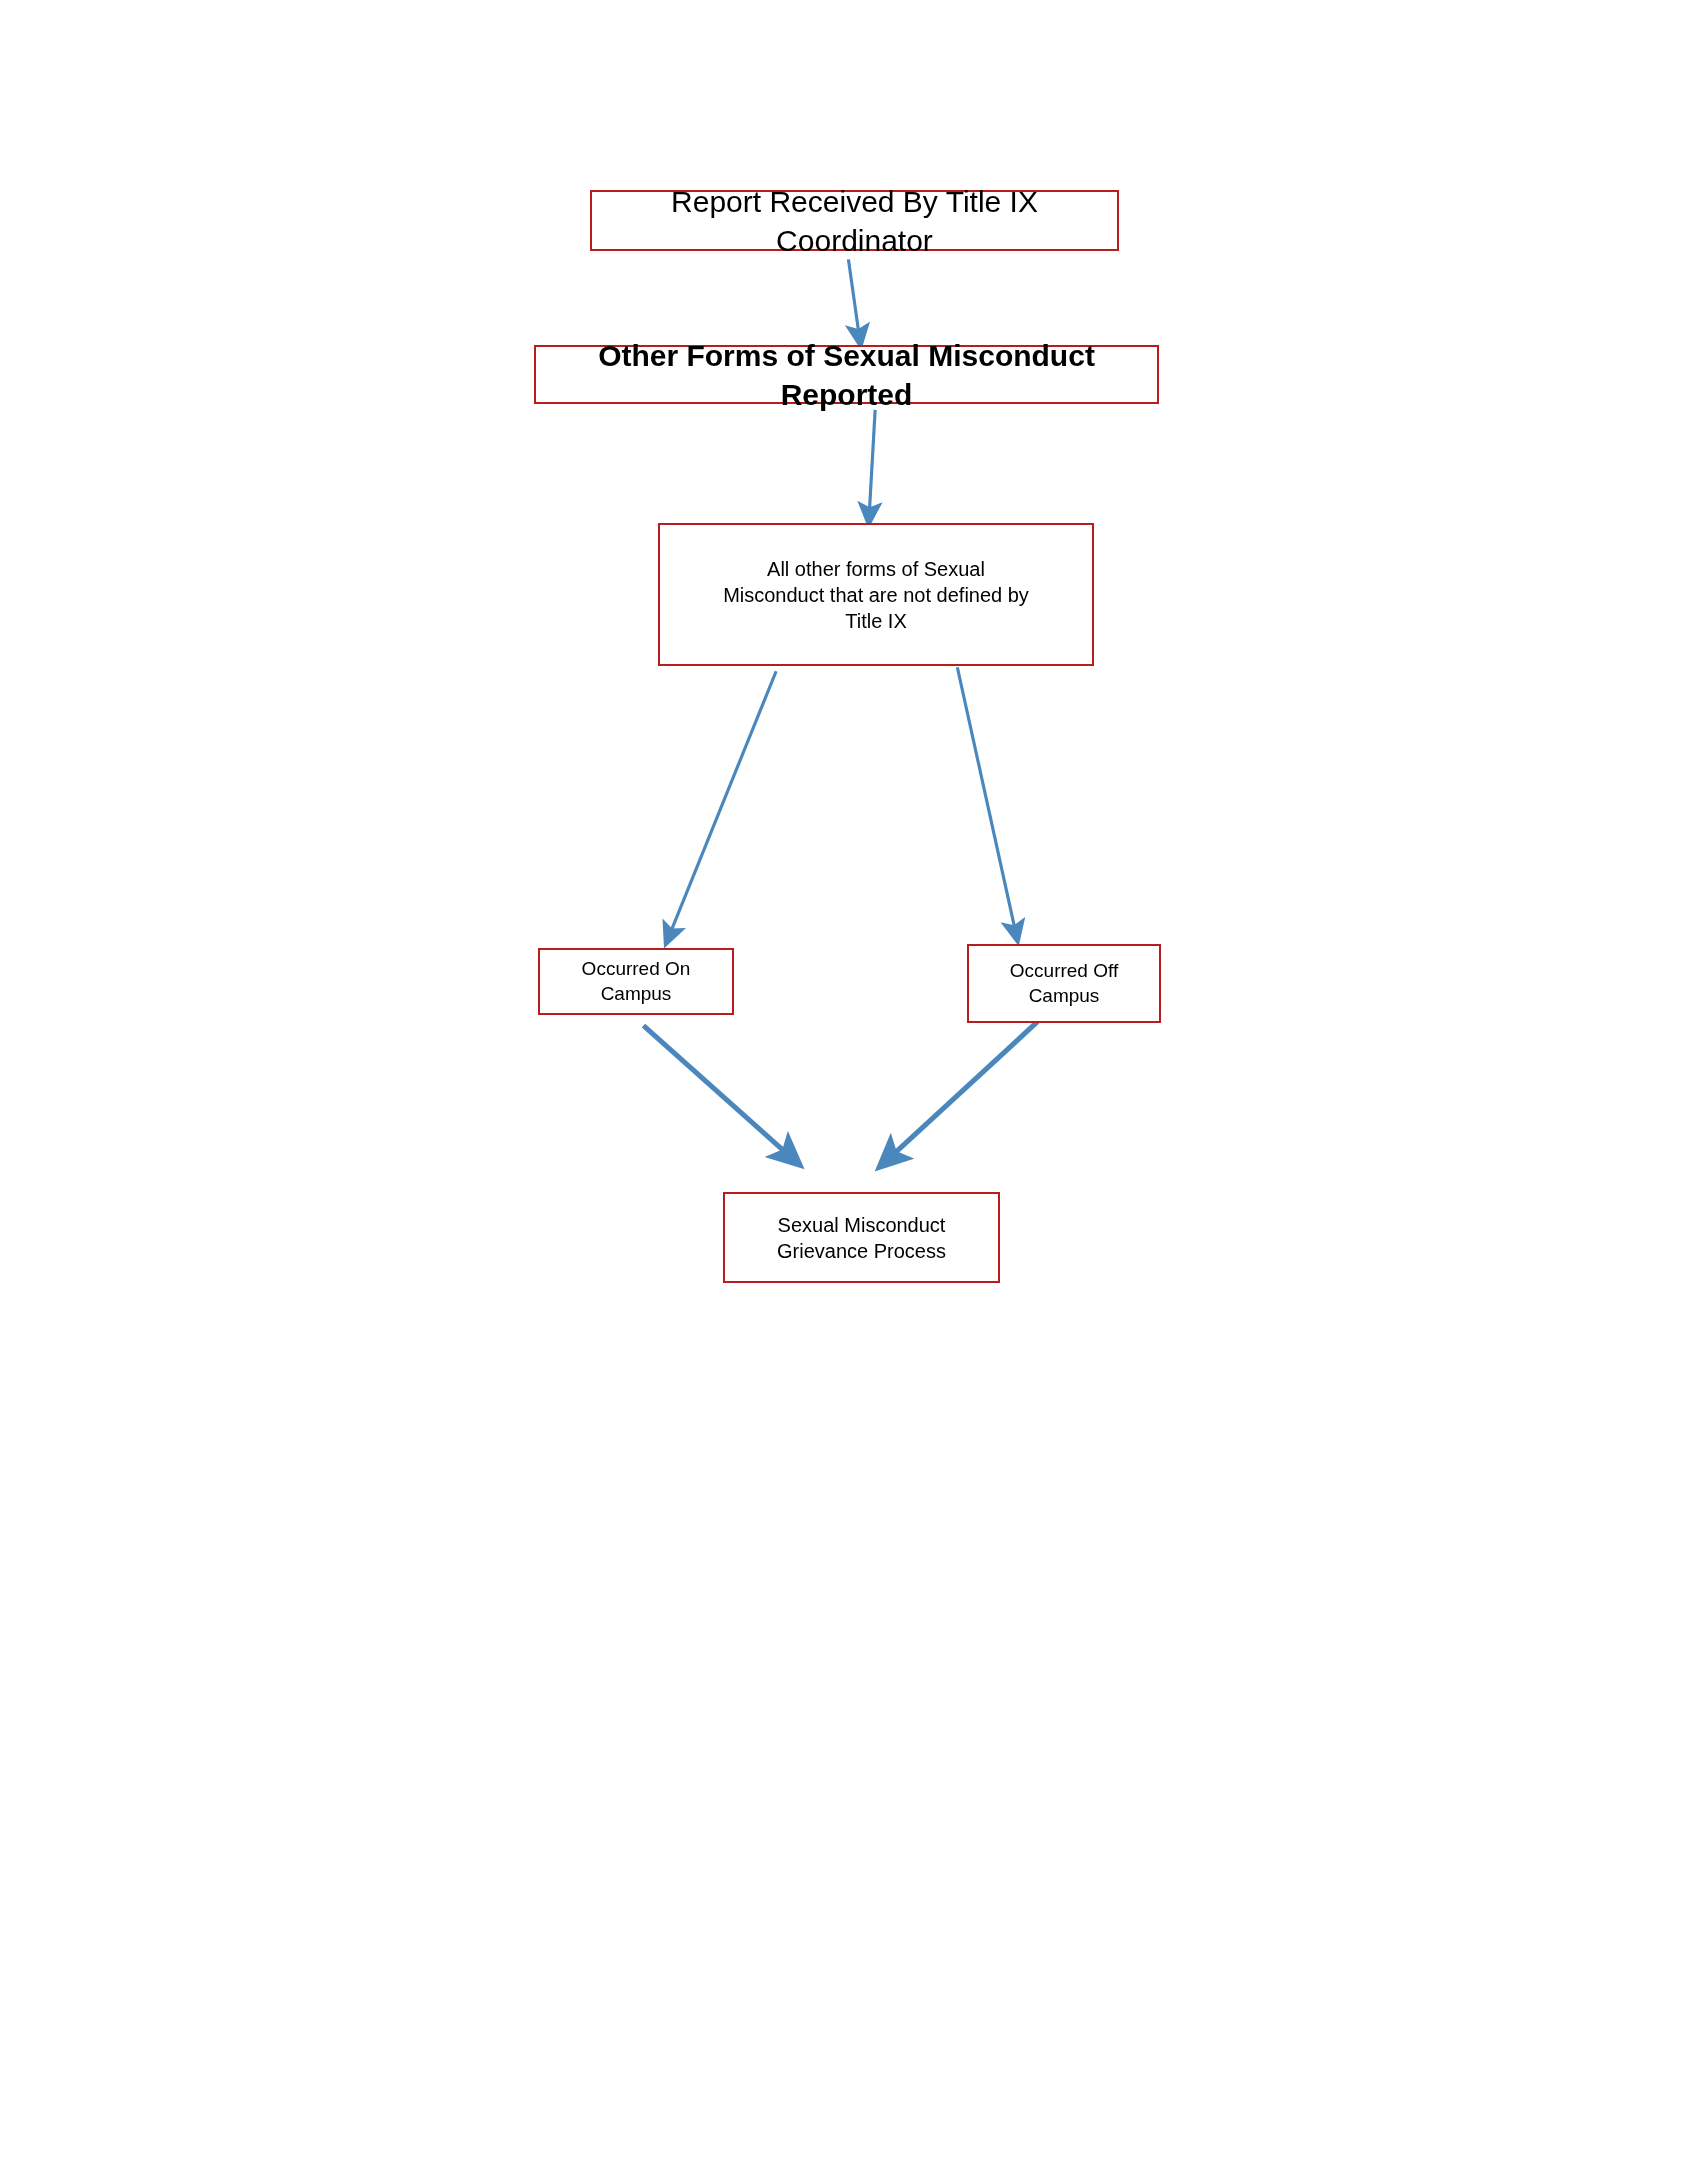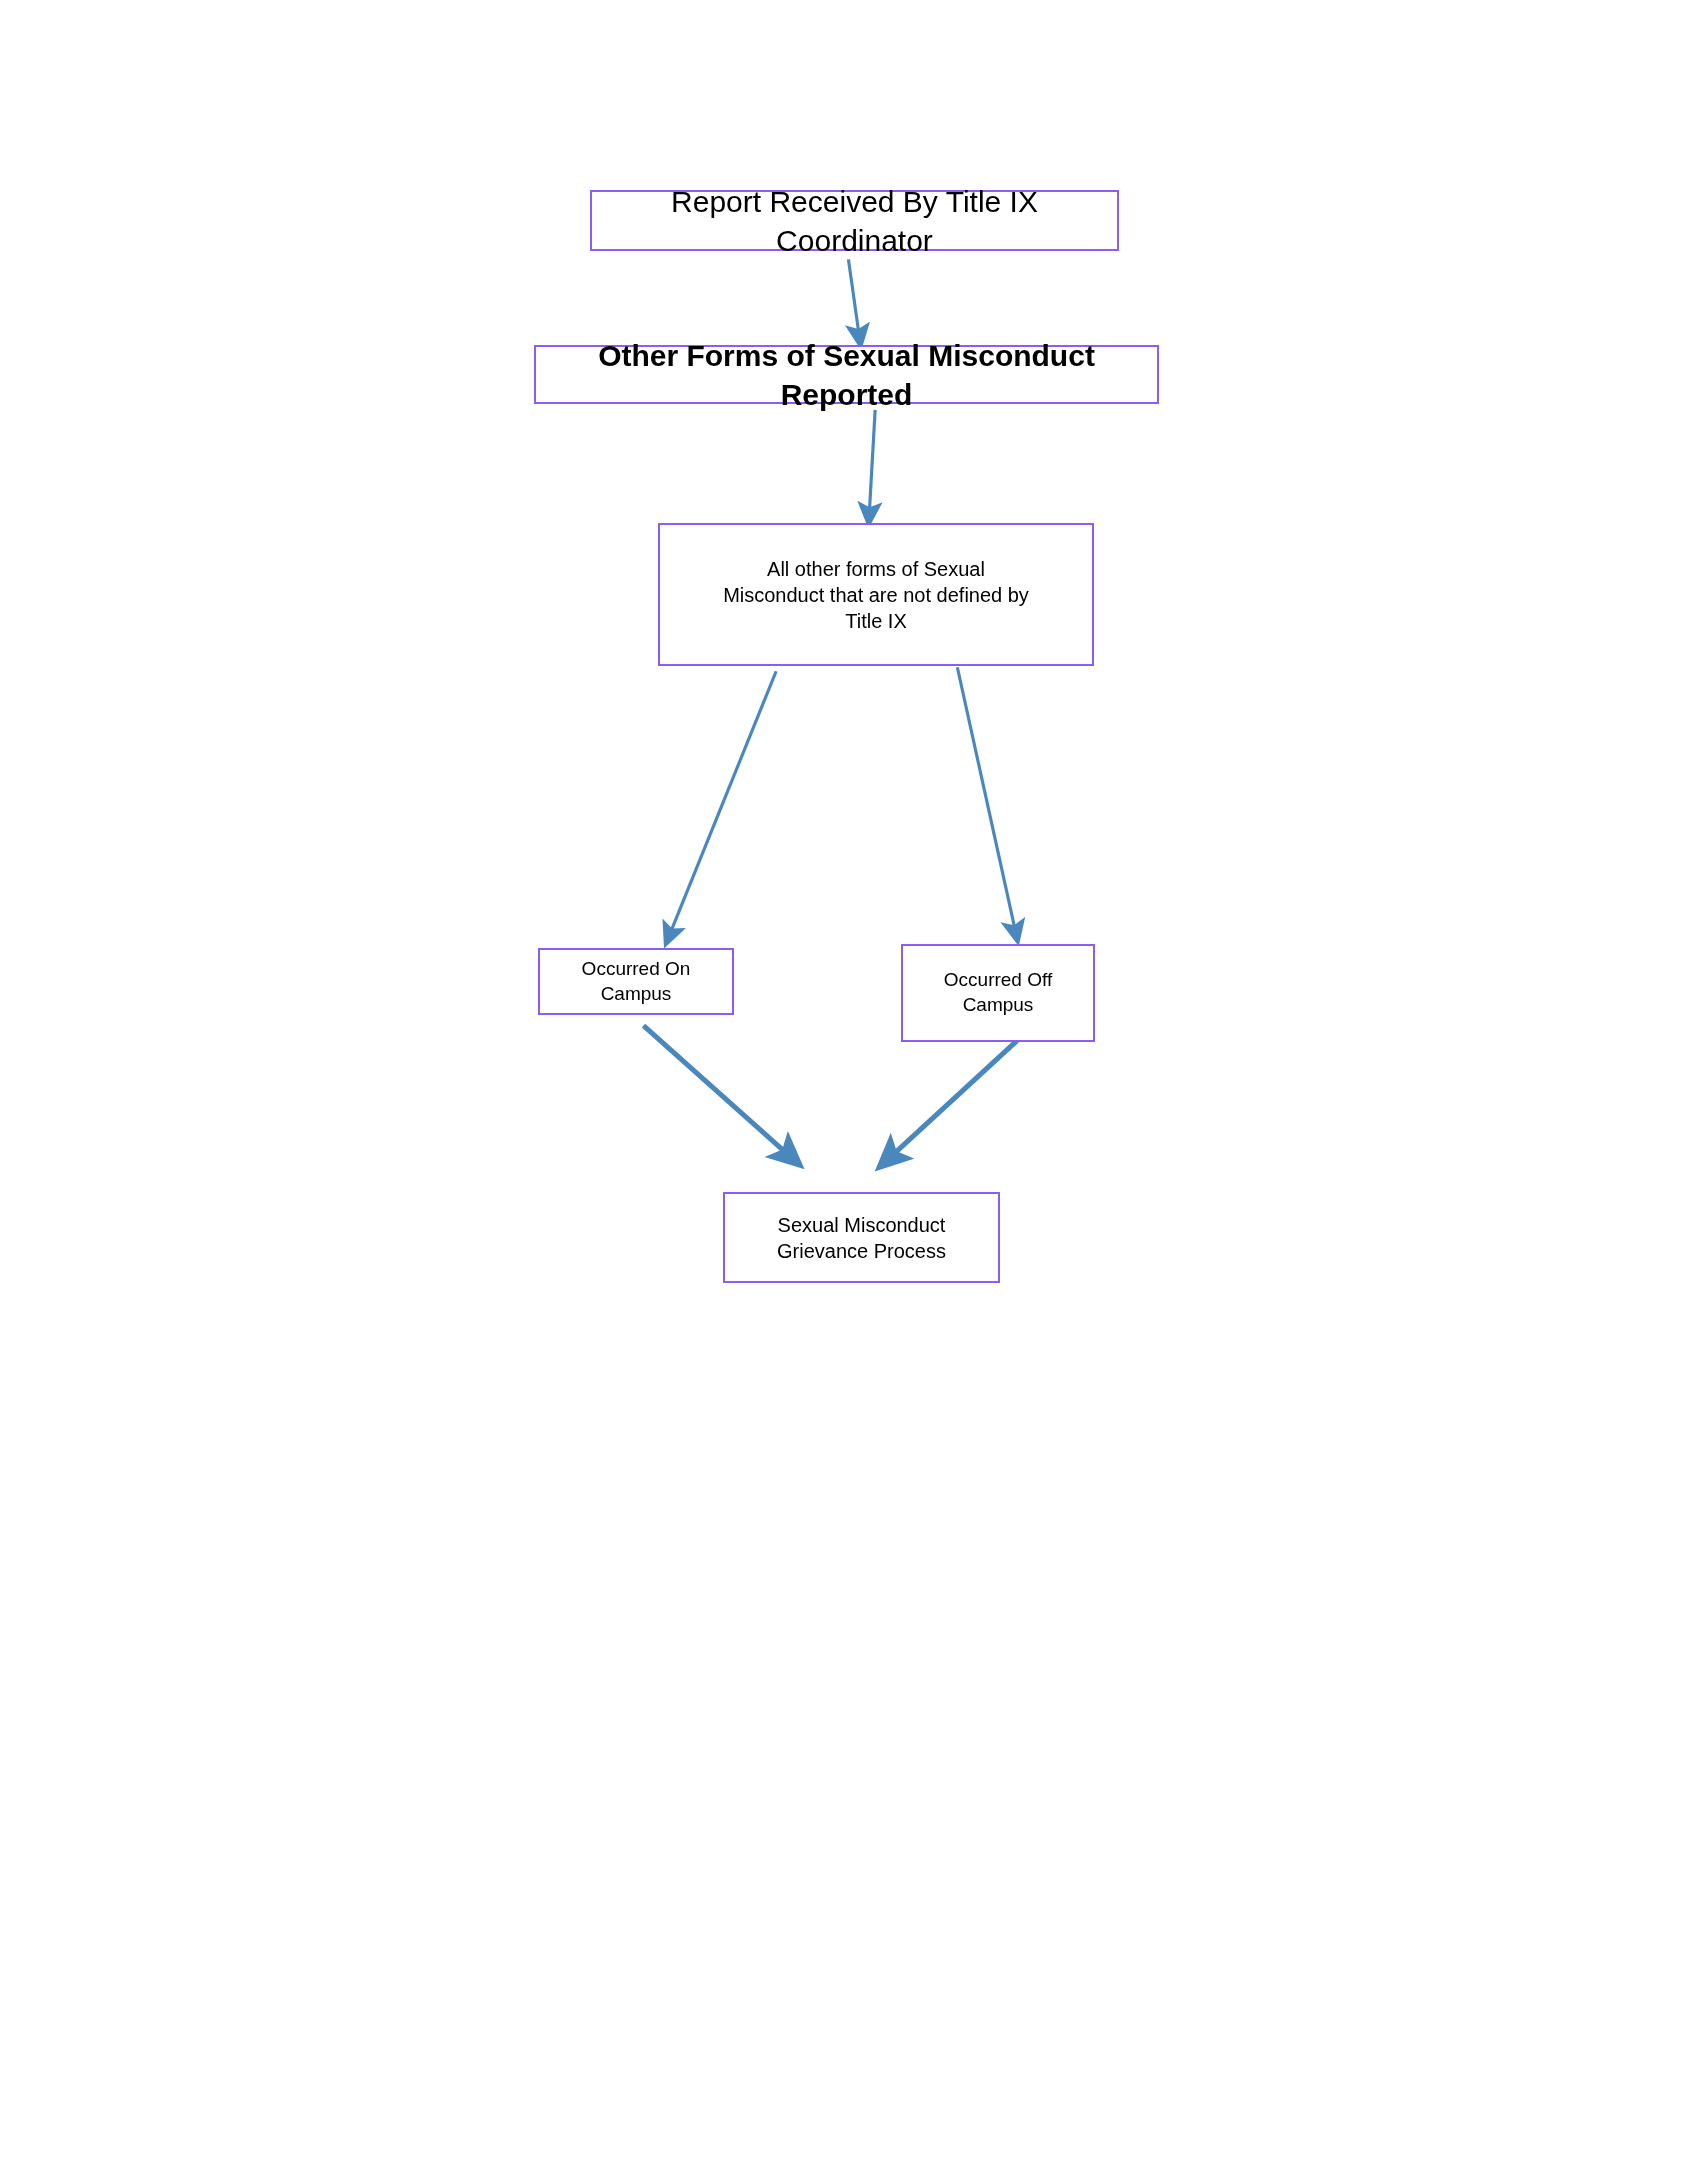--- a/index.html
+++ b/index.html
@@ -30,7 +30,7 @@
   .node {
     position: absolute;
     box-sizing: border-box;
-    border: 2px solid #8b5cf6;
+    border: 2px solid #b91c1c;
     background: #ffffff;
     display: flex;
     align-items: center;

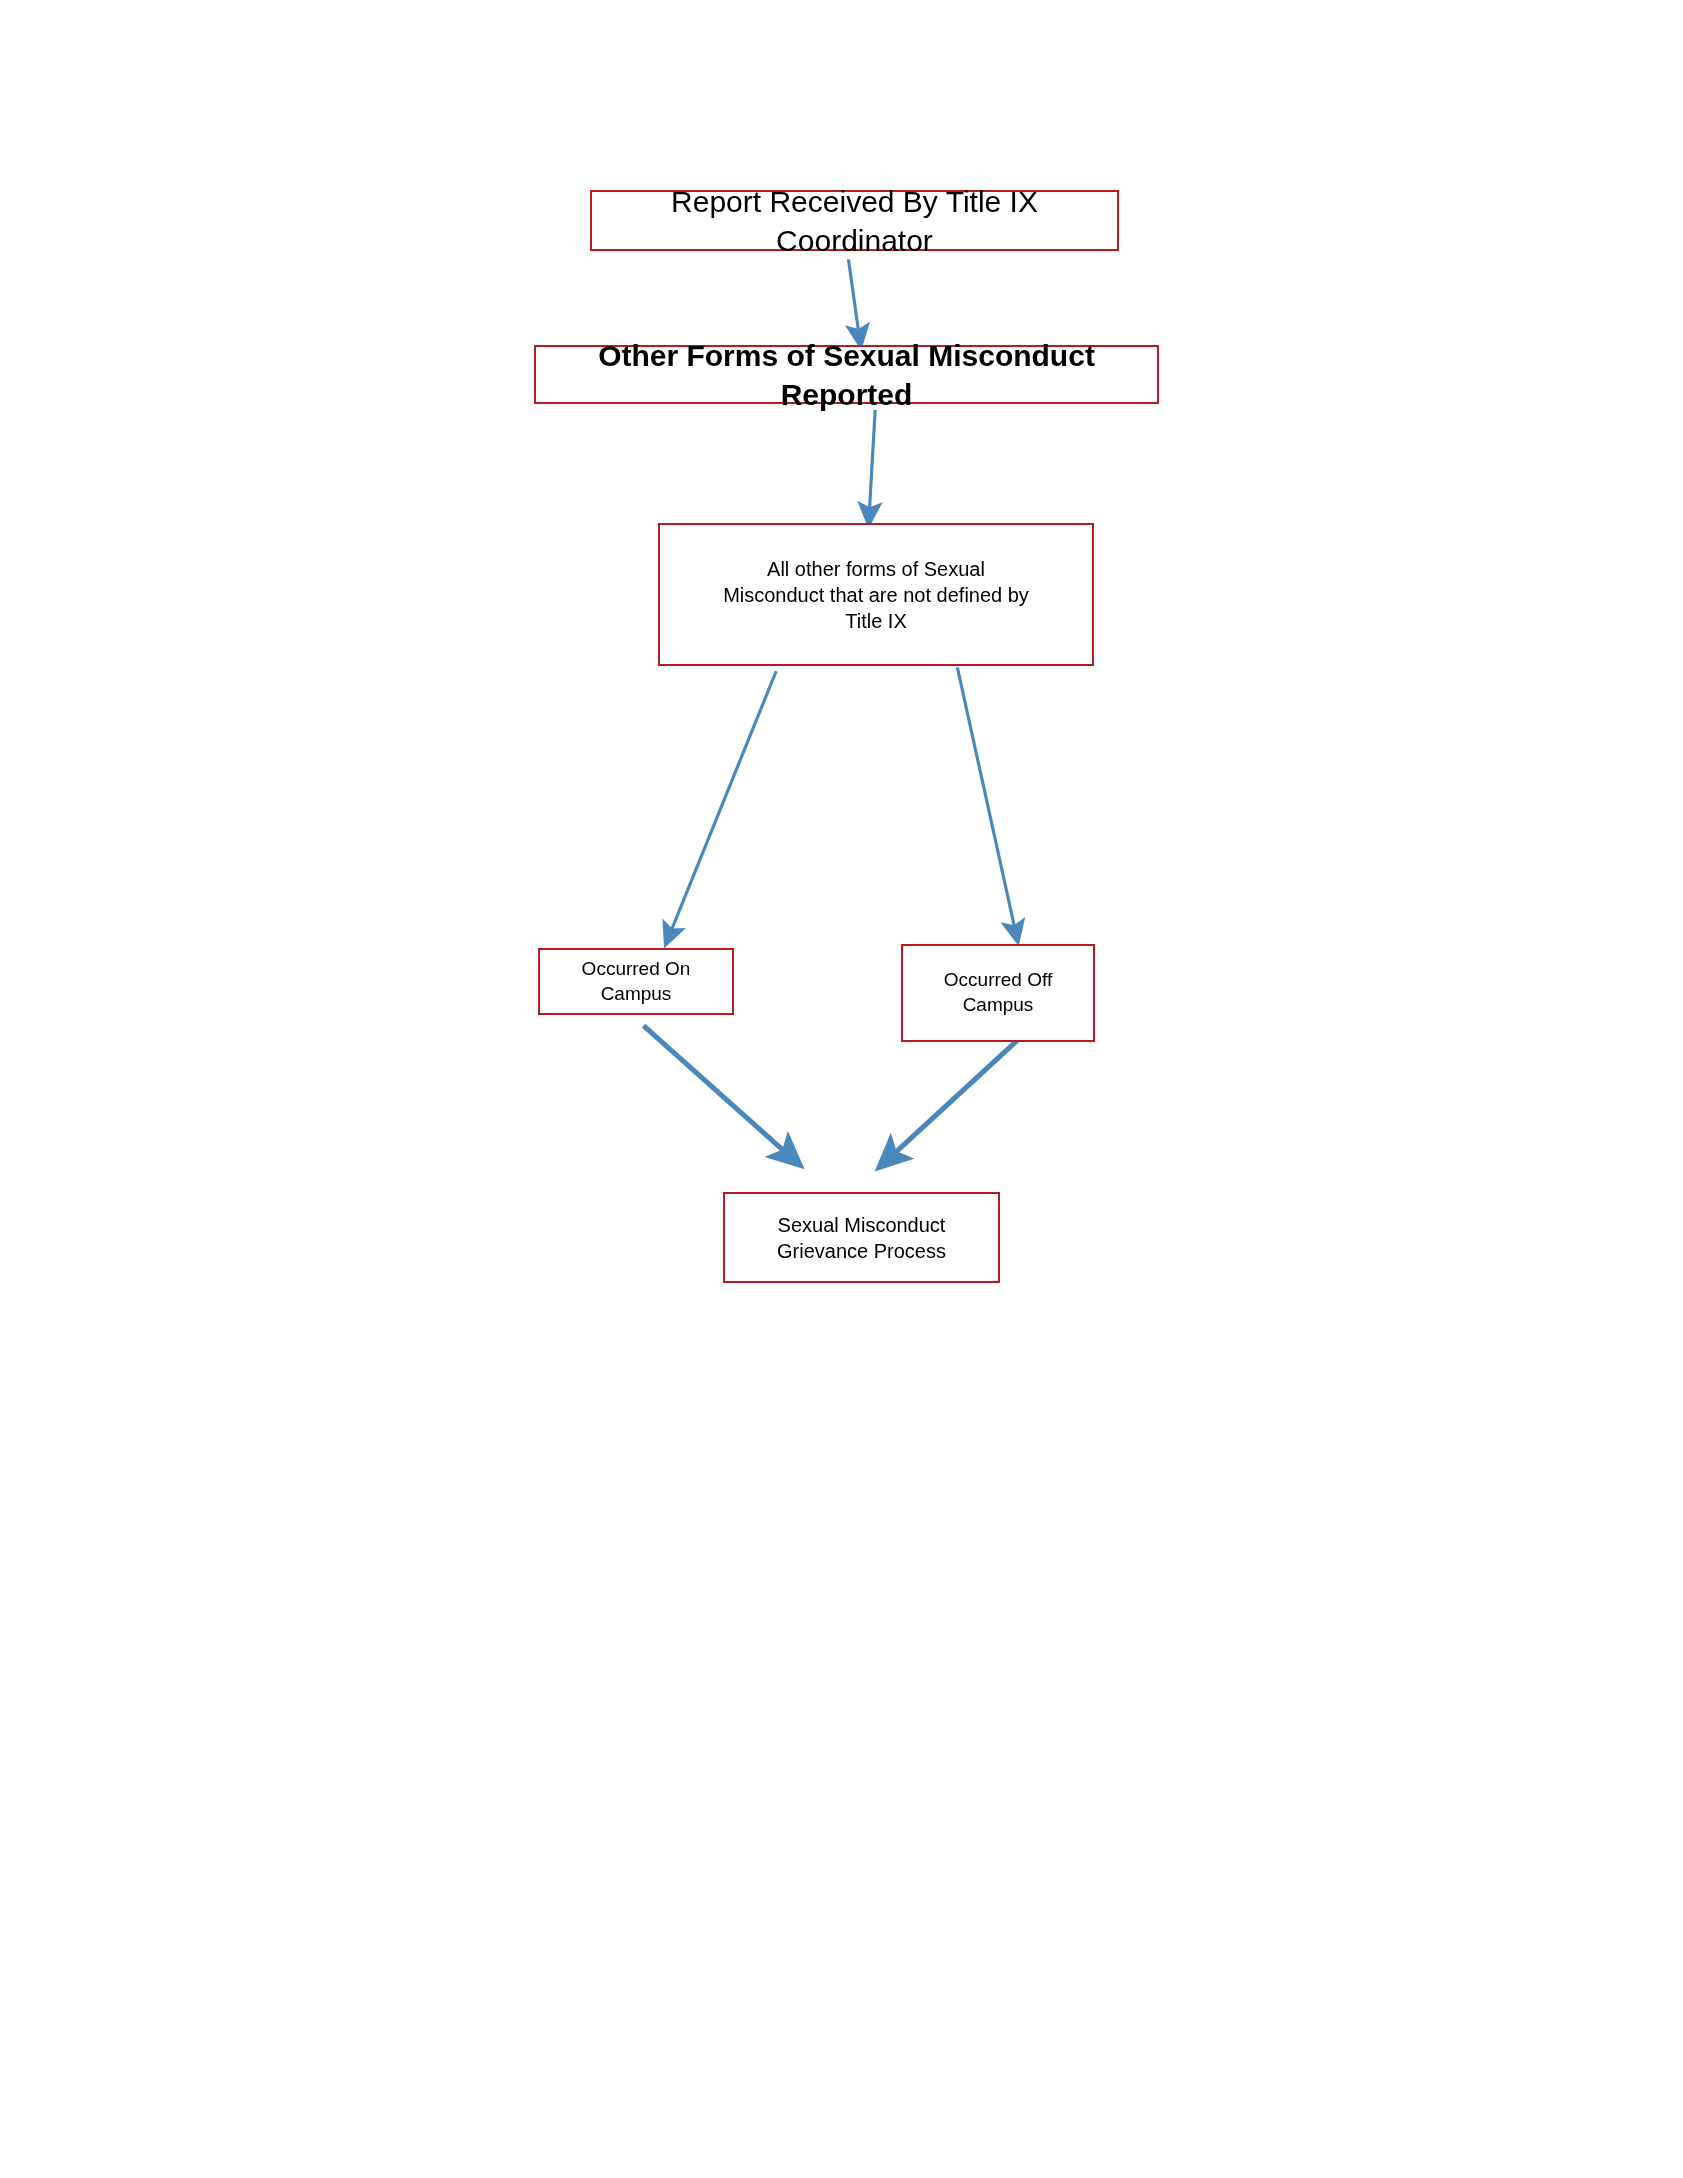--- a/index.html
+++ b/index.html
@@ -65,7 +65,7 @@
     font-size: 19px;
   }
   #node-off-campus {
-    left: 901px;  top: 944px;  width: 194px;  height: 98px;
+    left: 967px;  top: 944px;  width: 194px;  height: 79px;
     font-size: 19px;
   }
   #node-grievance {

